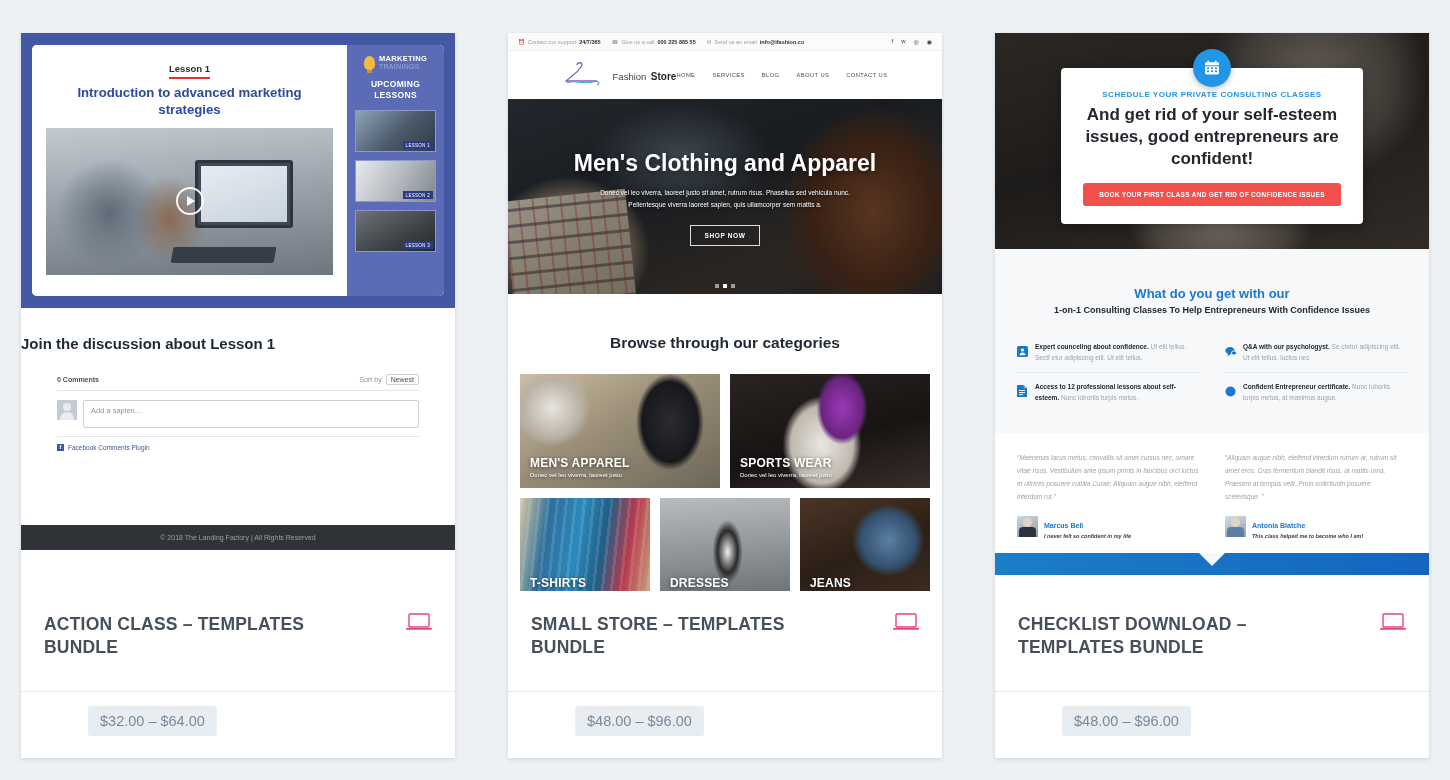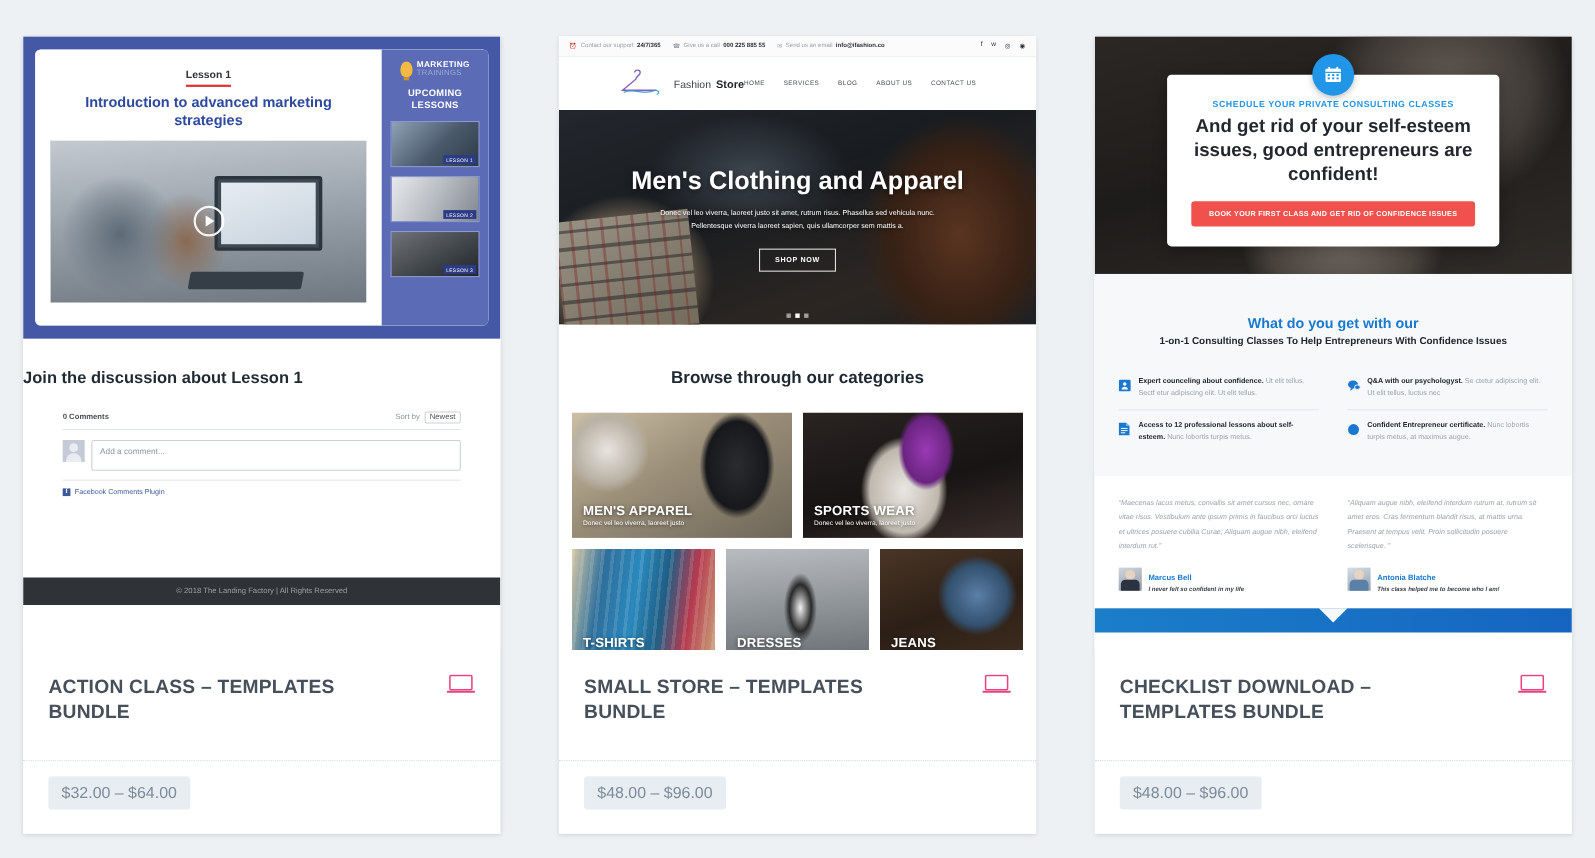--- a/index.html
+++ b/index.html
@@ -299,7 +299,7 @@
           </div>
           <div class="fb-box">
             <div class="fb-avatar"></div>
-            <div class="fb-input">Add a comment...</div>
+            <div class="fb-input">Add a sapien...</div>
           </div>
           <div class="fb-foot">
             <span class="fb-f">f</span>

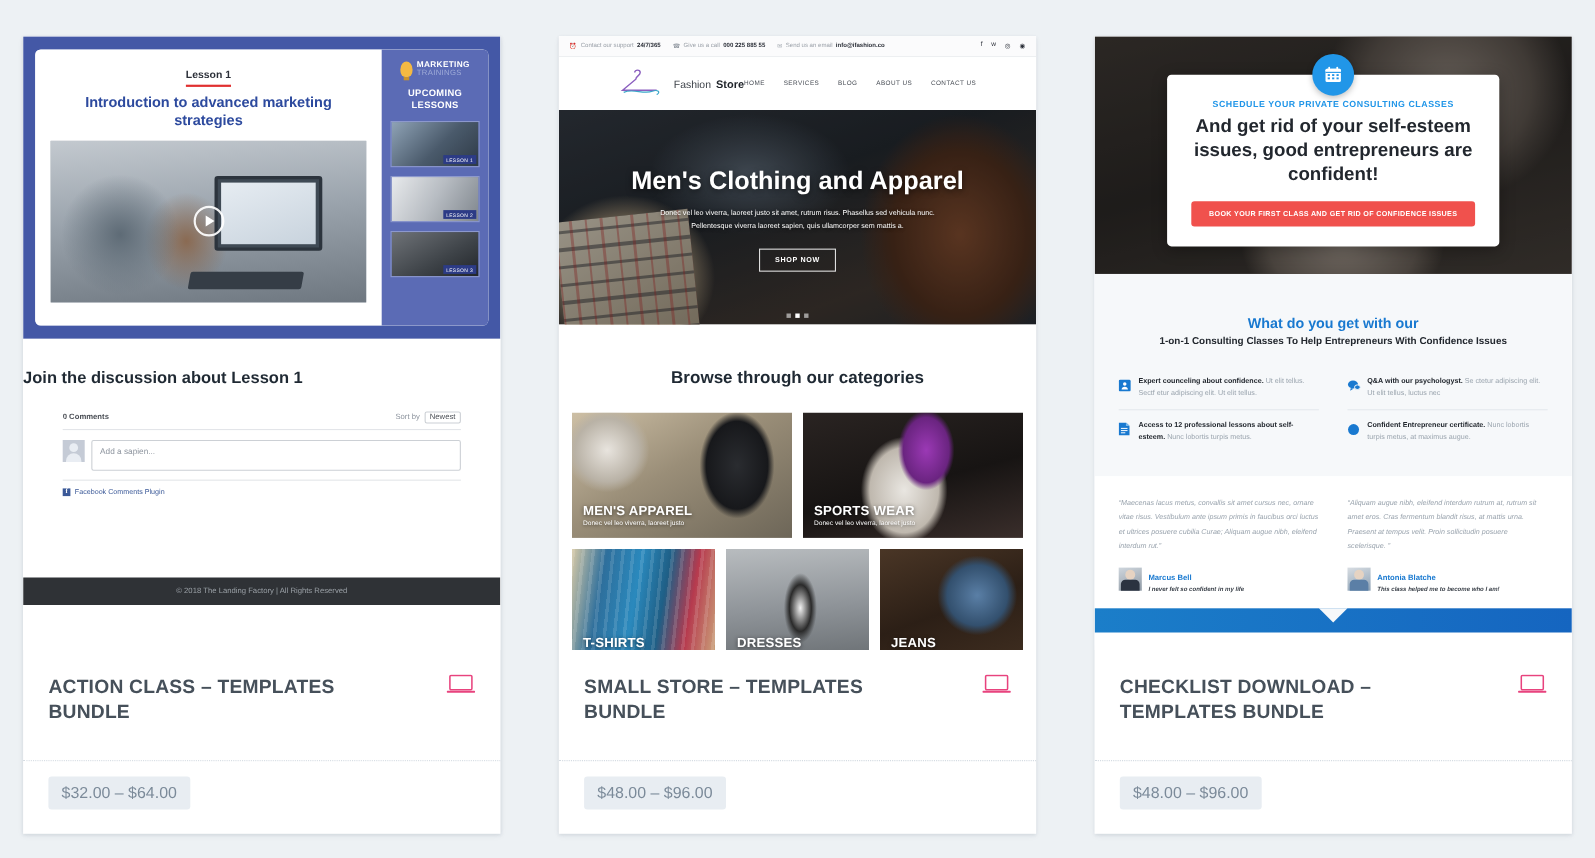--- a/index.html
+++ b/index.html
@@ -57,7 +57,7 @@
     border-top: 1px dotted #d4dbe2;
     margin: 0 0 0 0;
   }
-  .price-row { padding: 14px 23px 22px 23px; }
+  .price-row { padding: 14px 23px 22px 23px; margin-left: 44px; }
   .price {
     display: inline-block;
     background: #e8edf2;

